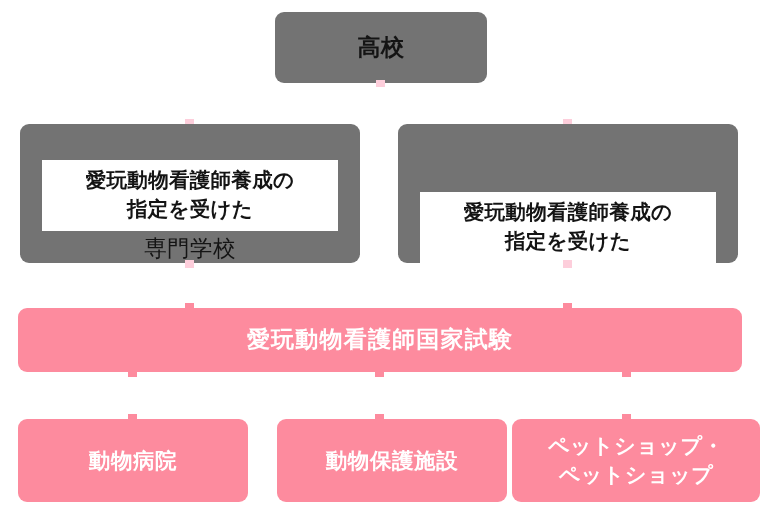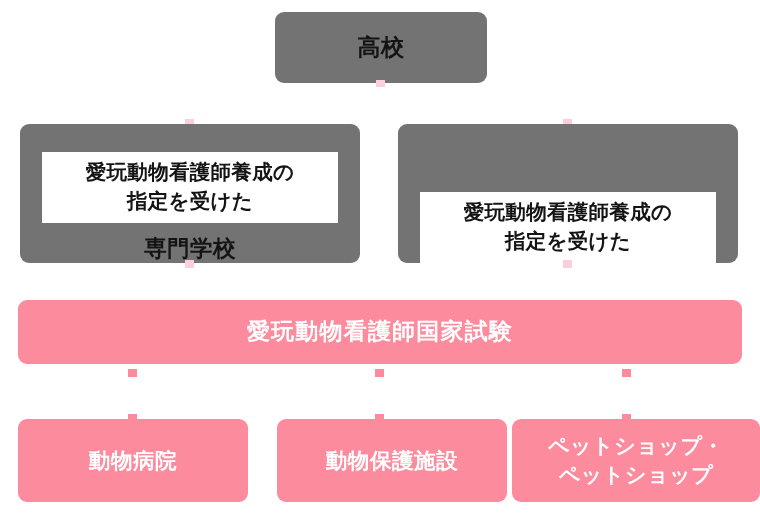--- a/index.html
+++ b/index.html
@@ -77,9 +77,9 @@
     letter-spacing: 0.3px;
   }
   .school-name {
-    margin-top: 11px;
+    margin-top: 3px;
     font-size: 22.5px;
-    font-weight: 700;
+    font-weight: 400;
     color: #141414;
     letter-spacing: 0.4px;
   }

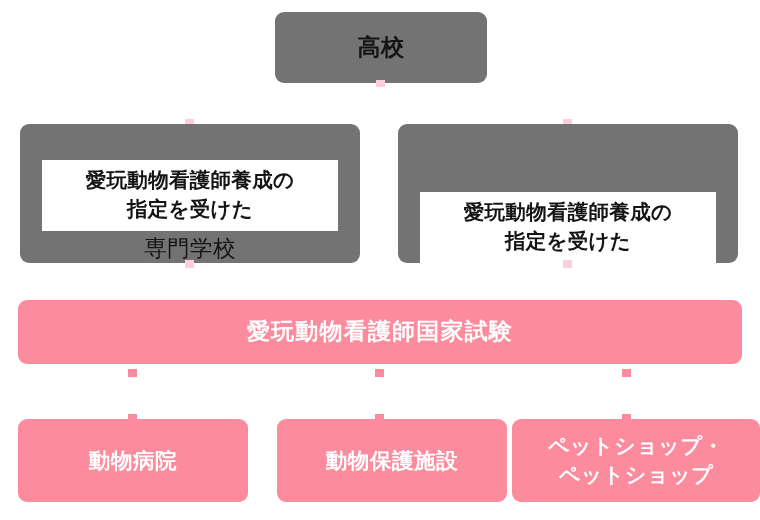--- a/index.html
+++ b/index.html
@@ -87,7 +87,7 @@
   
   #node-exam {
     left: 18px;
-    top: 300px;
+    top: 308px;
     width: 724px;
     height: 64px;
     font-size: 23px;

